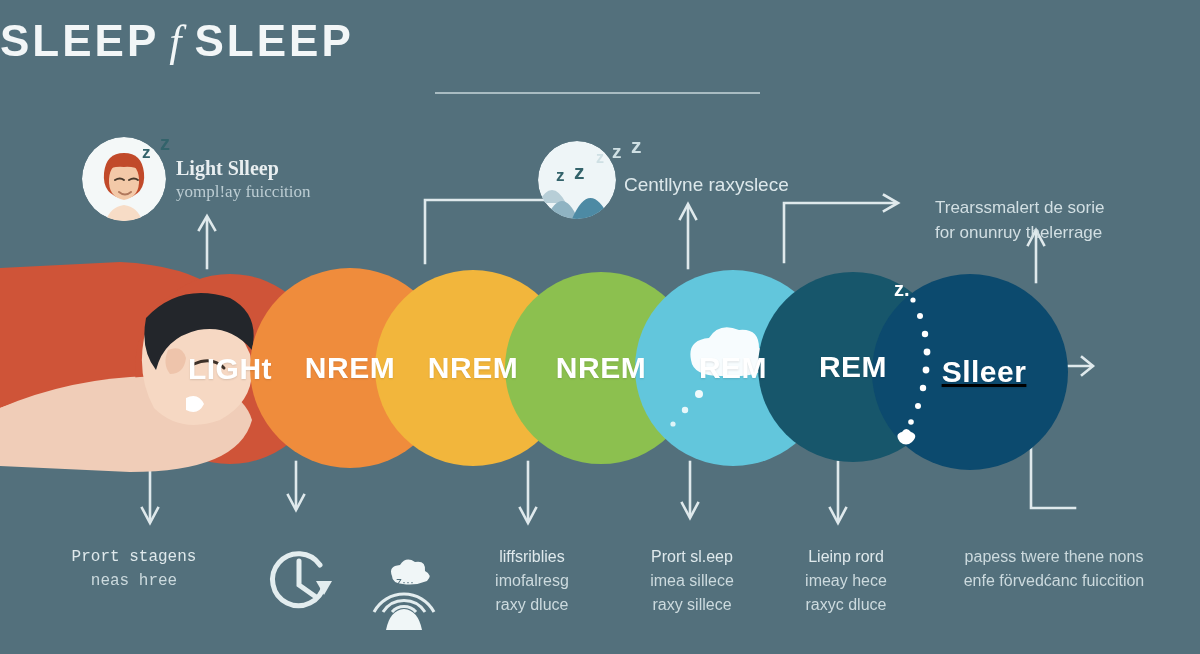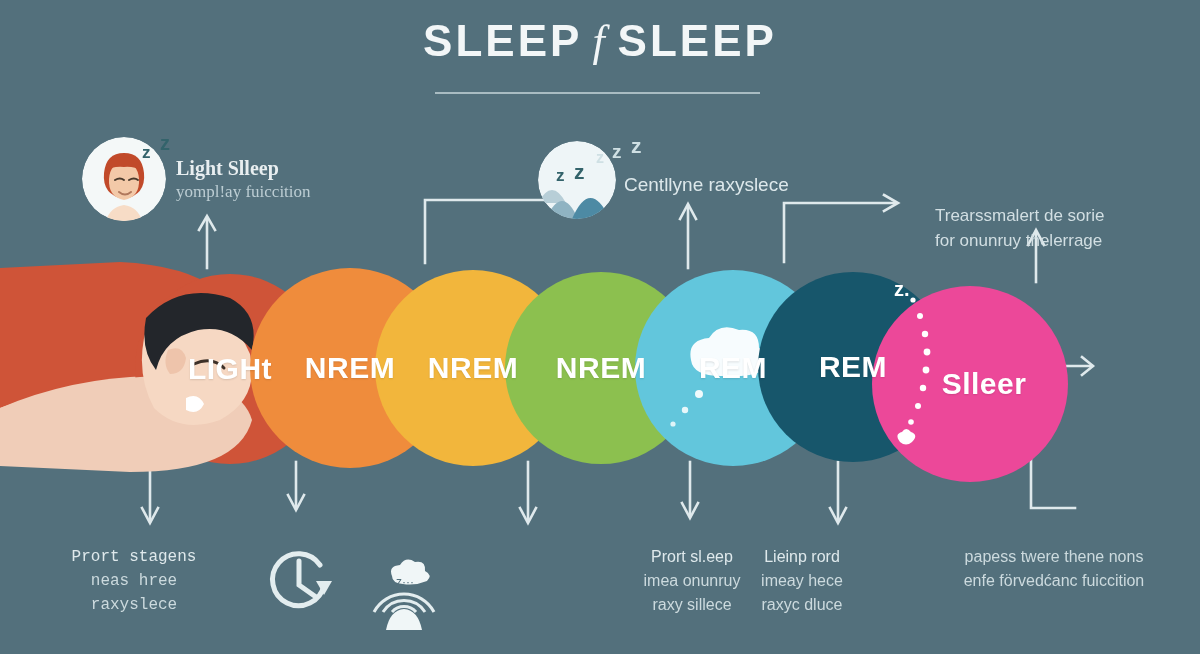--- a/index.html
+++ b/index.html
@@ -12,7 +12,7 @@
   #stage{position:relative;width:1200px;height:654px;overflow:hidden;}
 
   
-  .title-wrap{position:absolute;left:0;top:18px;width:1200px;text-align:center;}
+  .title-wrap{position:absolute;left:0;top:18px;width:1200px;}
   .title{
     display:inline-block;
     font-size:44px;letter-spacing:3px;font-weight:700;

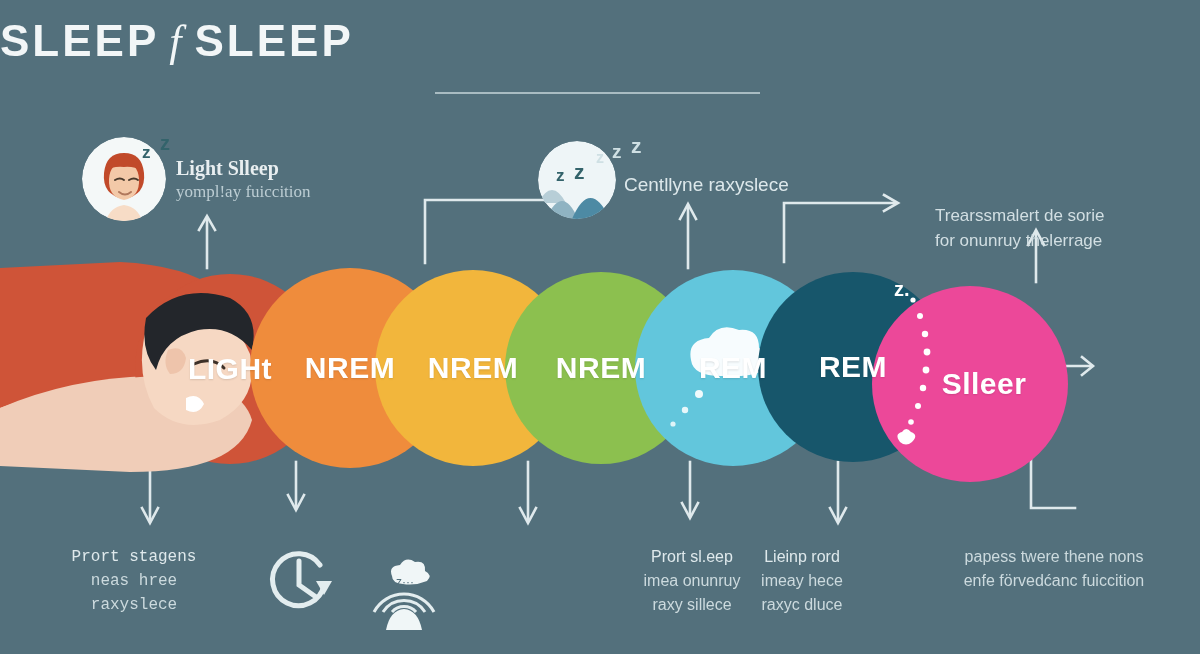--- a/index.html
+++ b/index.html
@@ -217,7 +217,7 @@
     <div class="c-sub" style="font-size:19px;color:#dde8eb;">Centllyne raxyslece</div>
   </div>
 
-  <div class="callout small" style="left:935px;top:204px;">
+  <div class="callout small" style="left:935px;top:196px;">
     <div class="c-line">Trearssmalert de sorie</div>
     <div class="c-line">for onunruy thelerrage</div>
   </div>

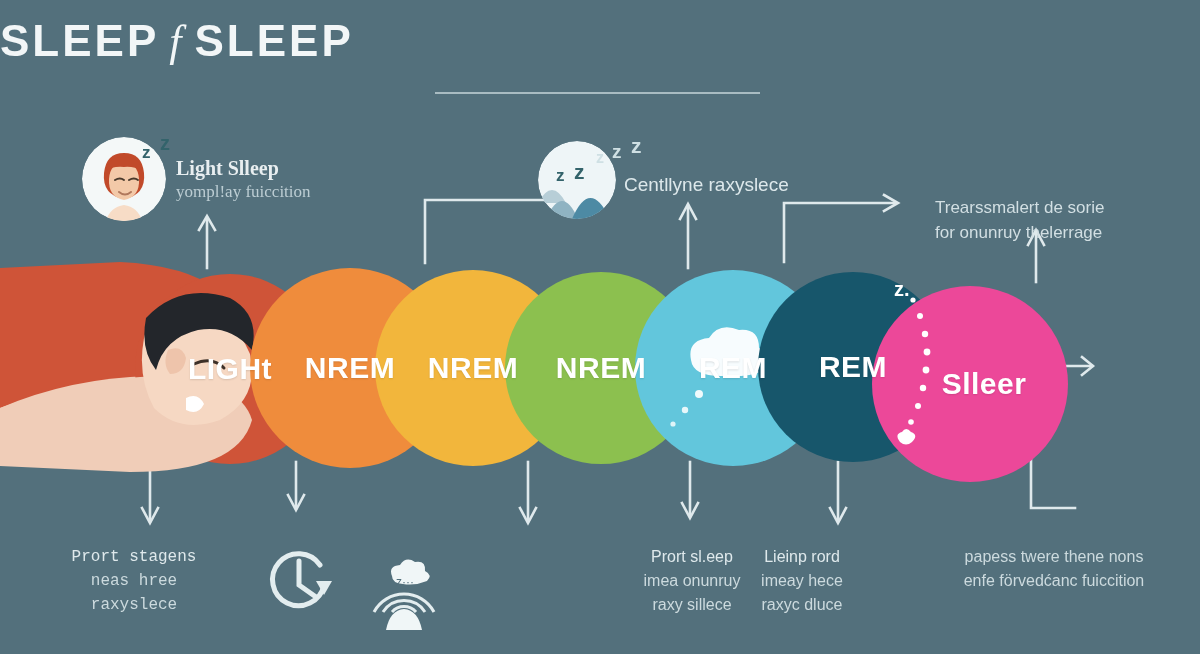--- a/index.html
+++ b/index.html
@@ -157,7 +157,7 @@
       <span class="blabel">REM</span>
     </div>
 
-    <div class="blob" style="left:872px;top:28px;width:196px;height:196px;background:#ec4899;">
+    <div class="blob" style="left:872px;top:16px;width:196px;height:196px;background:#0c4a6e;text-decoration:underline;">
       <span class="blabel" style="margin-left:28px;">Slleer</span>
     </div>
 

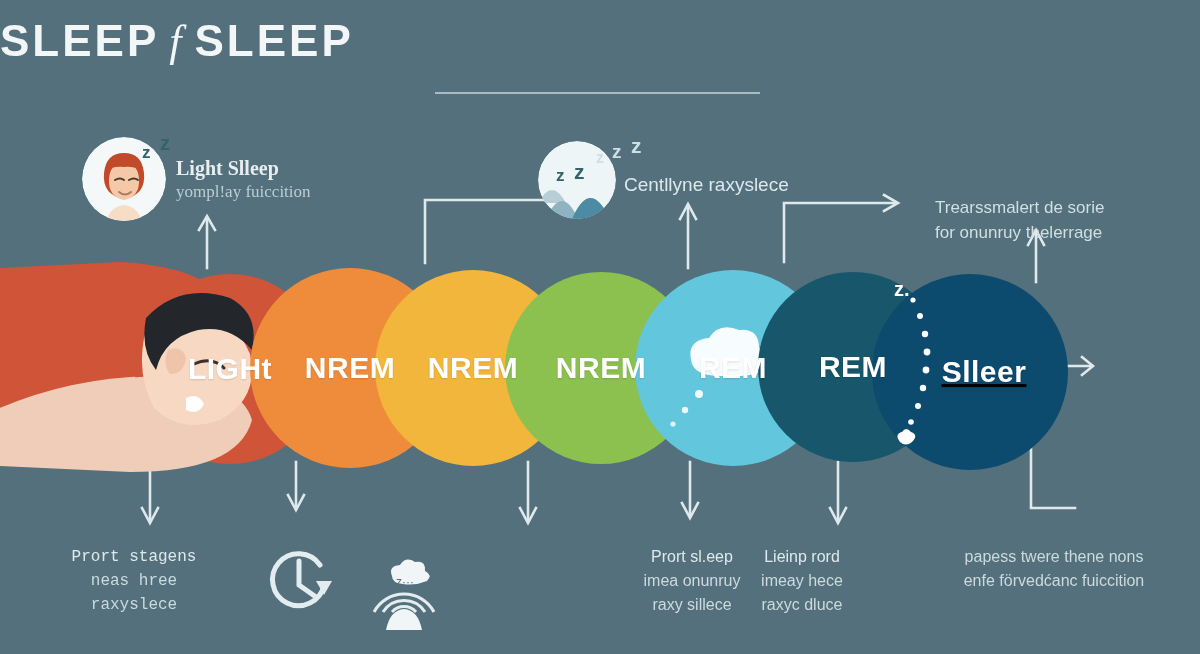--- a/index.html
+++ b/index.html
@@ -247,6 +247,11 @@
     <path d="M30,92 q4,-20 18,-21 q14,1 18,21 Z" fill="#f0f6f7"></path>
   </svg>
 
+  <div class="cap" style="left:448px;top:545px;width:168px;">
+    <div class="cap-strong">liffsriblies</div>
+    <div>imofalresg</div>
+    <div>raxy dluce</div>
+  </div>
 
   <div class="cap" style="left:608px;top:545px;width:168px;">
     <div class="cap-strong">Prort sl.eep</div>

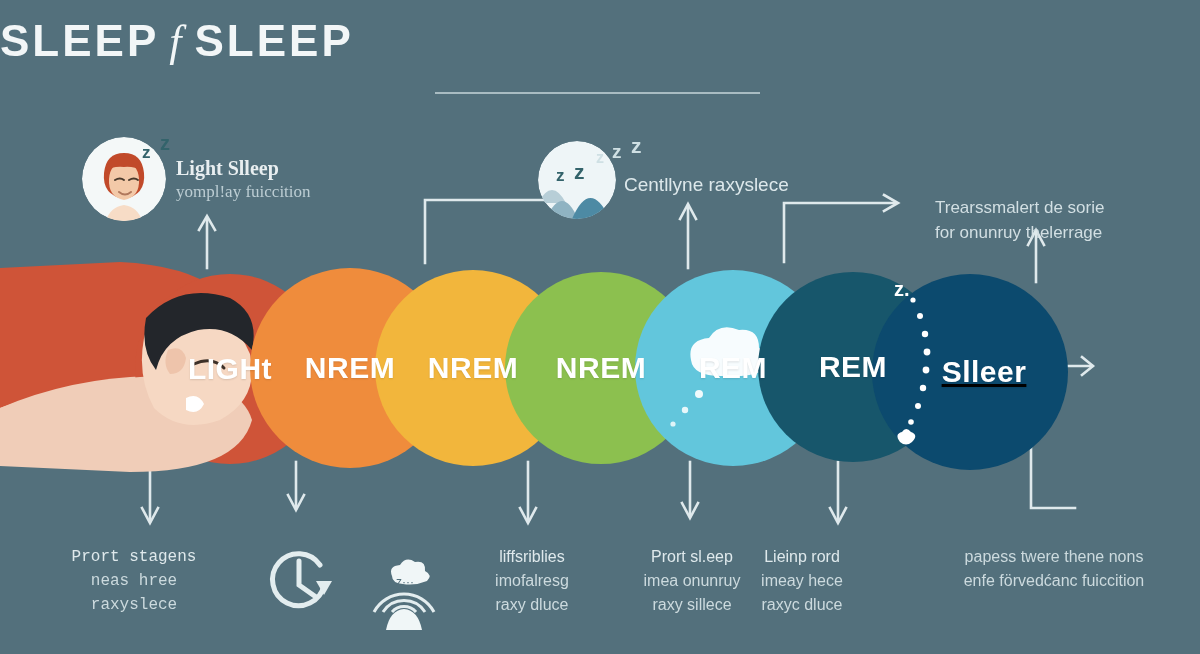--- a/index.html
+++ b/index.html
@@ -259,7 +259,7 @@
     <div>raxy sillece</div>
   </div>
 
-  <div class="cap" style="left:718px;top:545px;width:168px;">
+  <div class="cap" style="left:762px;top:545px;width:168px;">
     <div class="cap-strong">Lieinp rord</div>
     <div>imeay hece</div>
     <div>raxyc dluce</div>

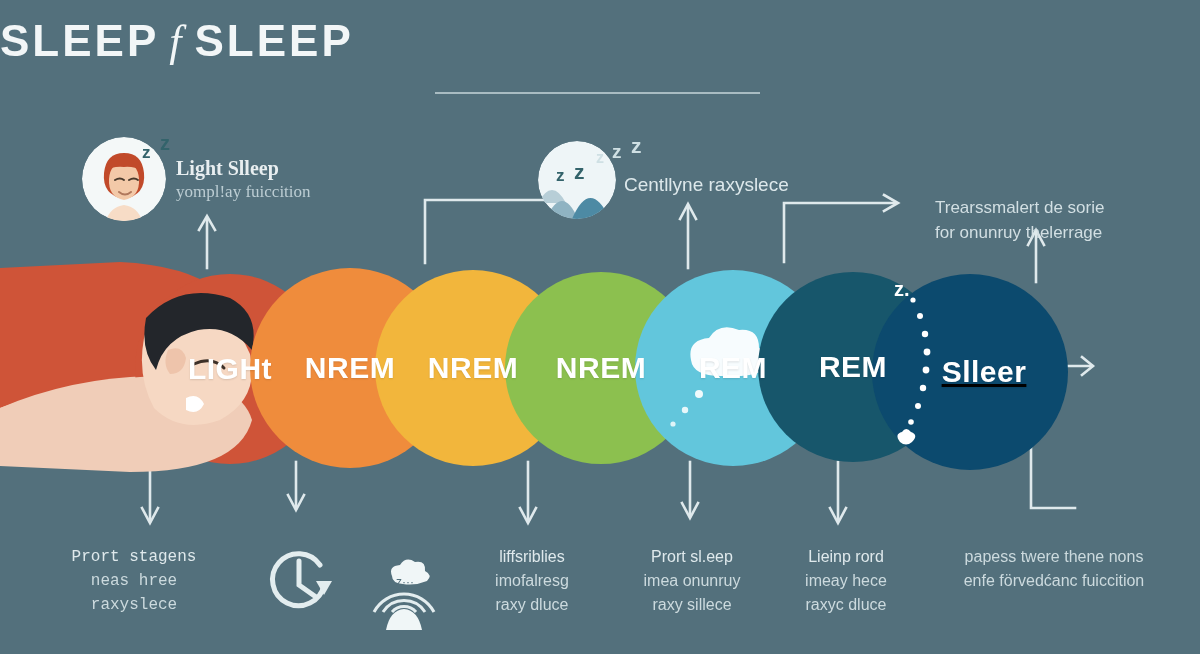--- a/index.html
+++ b/index.html
@@ -255,7 +255,7 @@
 
   <div class="cap" style="left:608px;top:545px;width:168px;">
     <div class="cap-strong">Prort sl.eep</div>
-    <div>imea onunruy</div>
+    <div>imea sillece</div>
     <div>raxy sillece</div>
   </div>
 

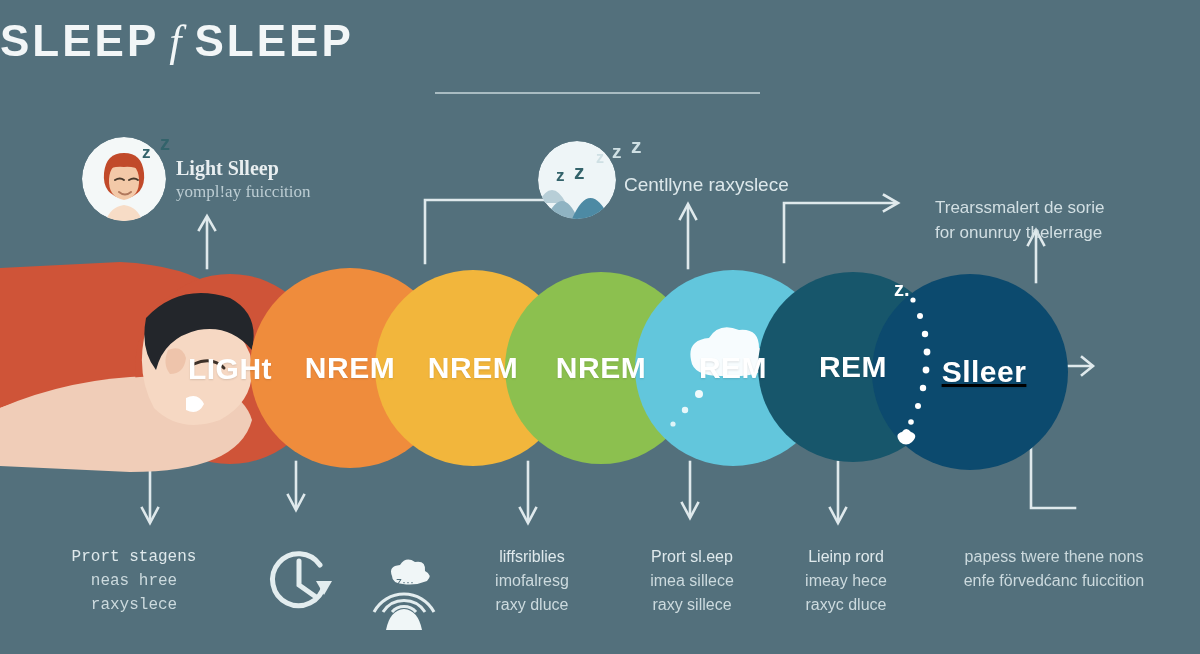--- a/index.html
+++ b/index.html
@@ -225,7 +225,6 @@
   <div class="cap" style="left:44px;top:545px;width:180px;font-family:Liberation Mono, monospace;">
     <div class="cap-strong">Prort stagens</div>
     <div>neas hree</div>
-    <div>raxyslece</div>
   </div>
 
   <svg width="74" height="74" style="position:absolute;left:262px;top:545px;">

